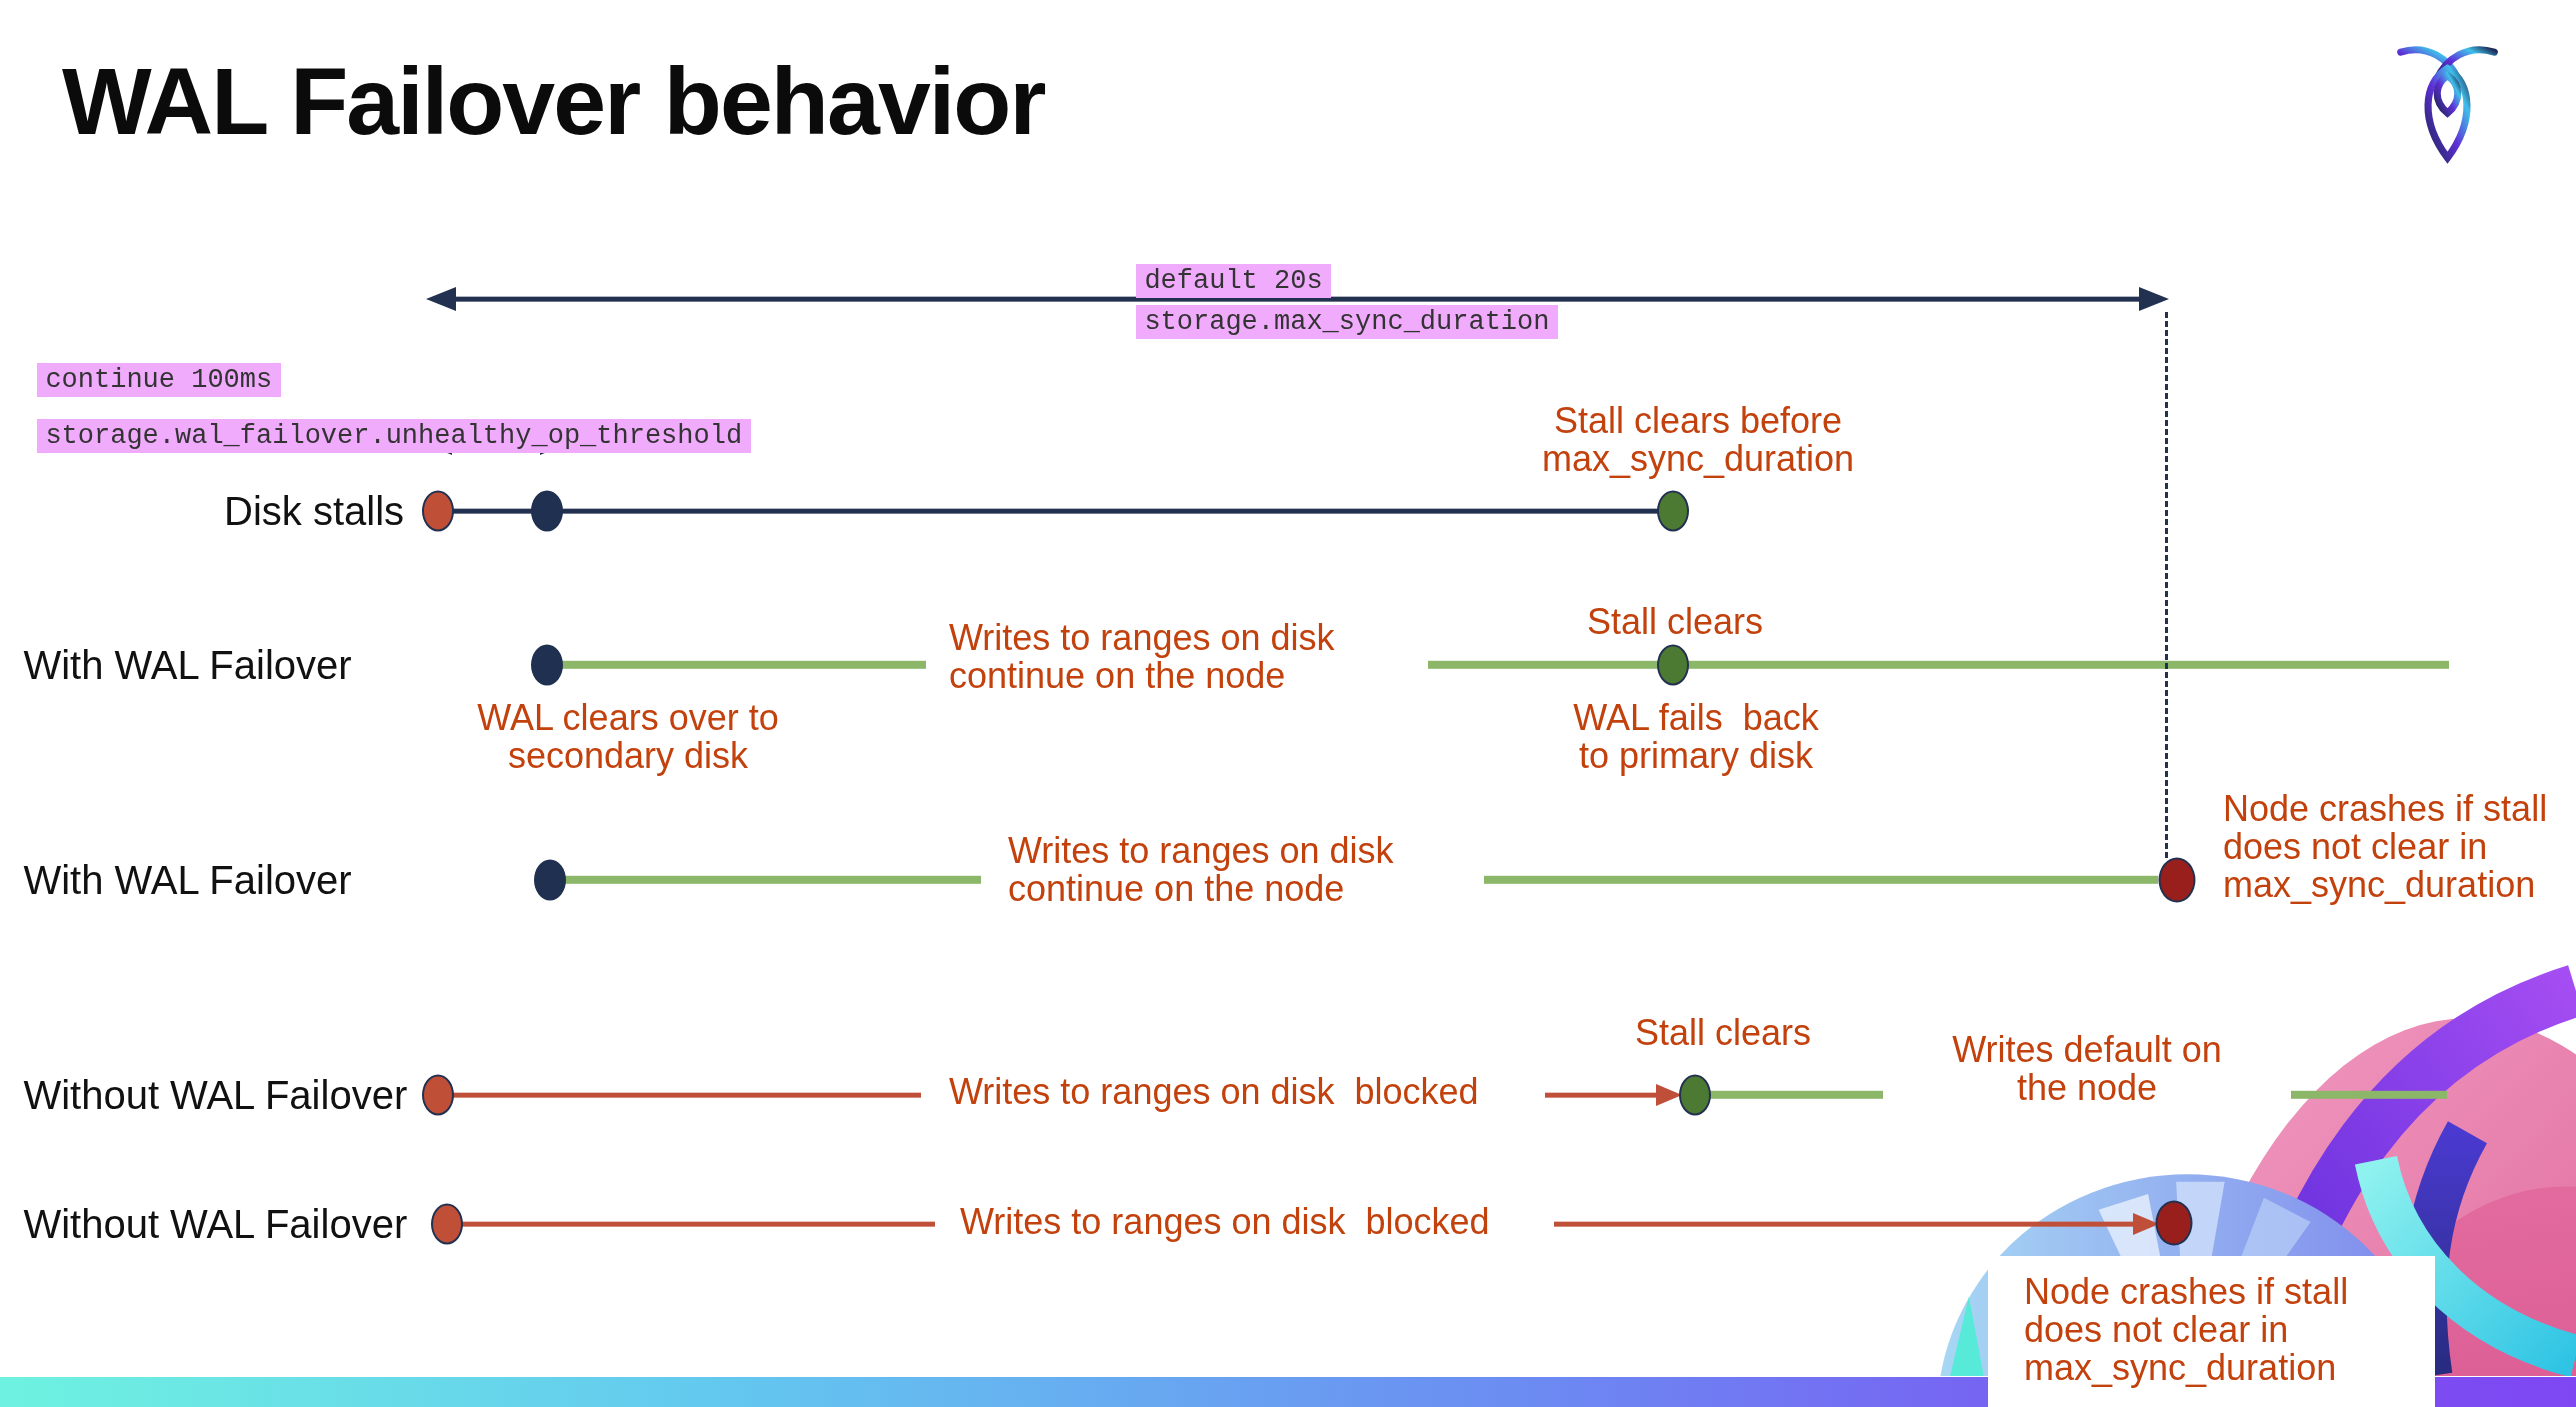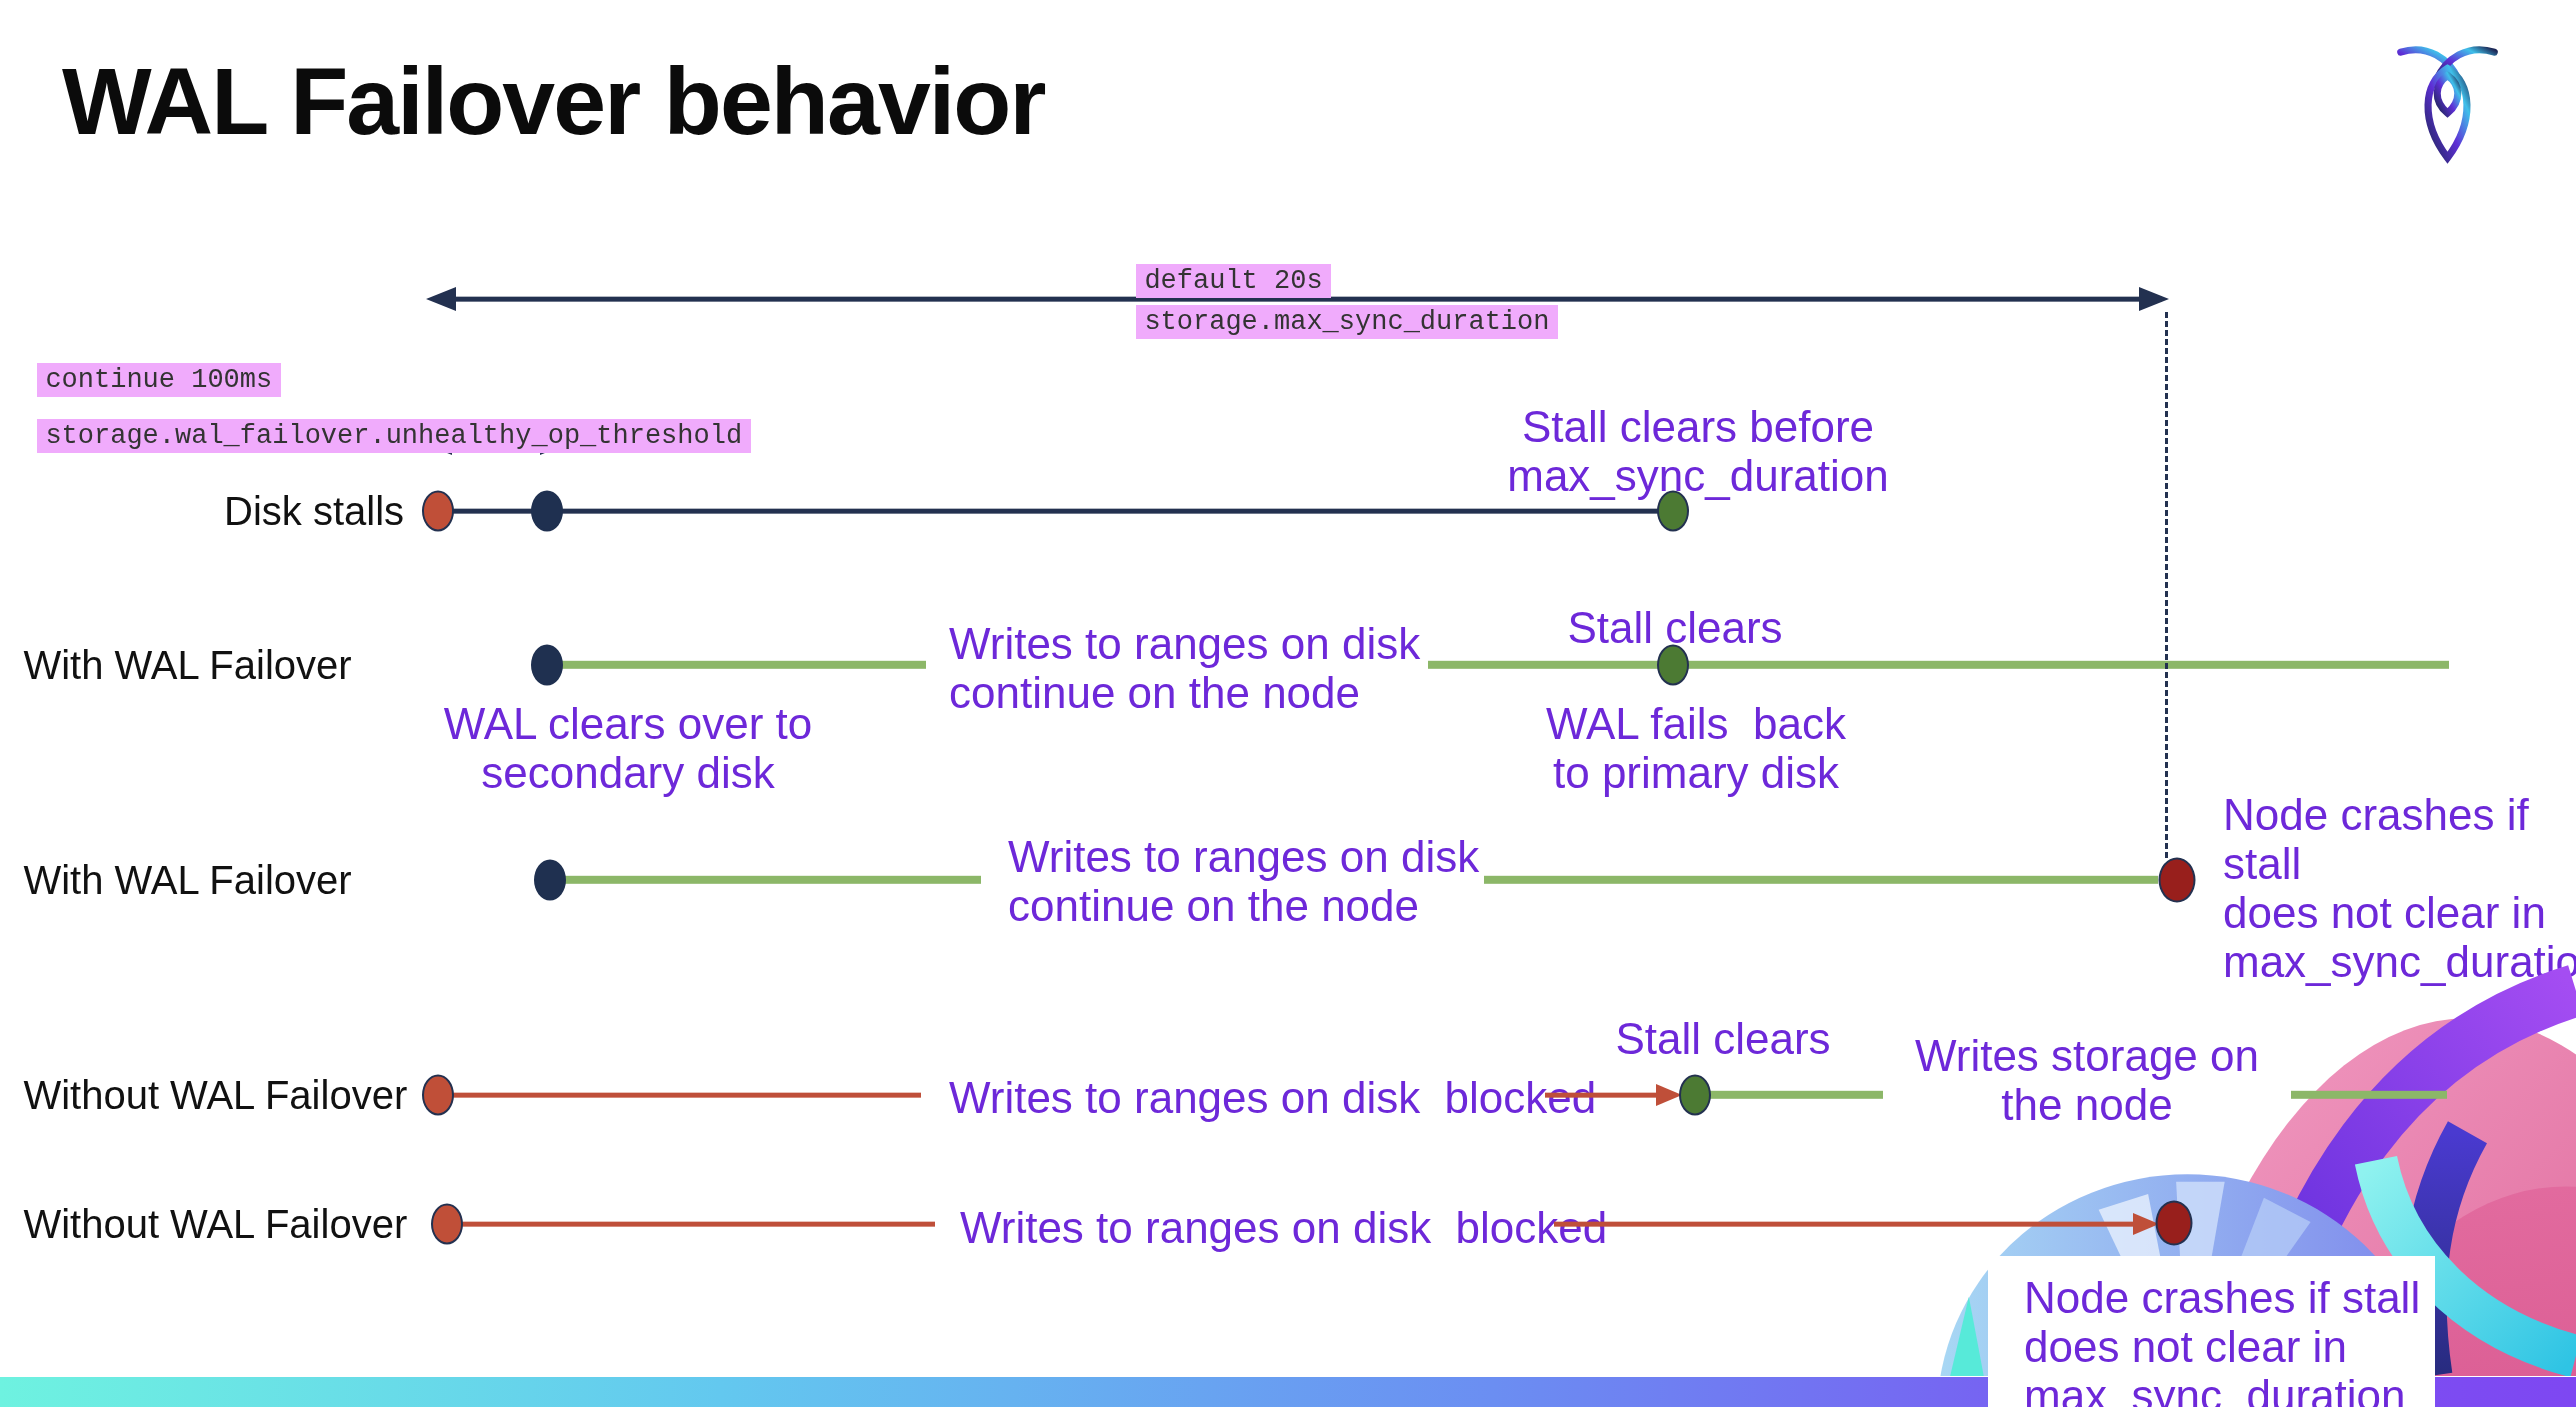--- a/index.html
+++ b/index.html
@@ -9,7 +9,7 @@
   
   .title{font-size:95px;font-weight:800;letter-spacing:-1.9px;color:#0b0b0b;white-space:nowrap;}
   .lbl{font-size:40px;color:#111;white-space:nowrap;transform:translateY(-50%);}
-  .ann{font-size:44px;line-height:49px;color:#6d28d9;white-space:pre-wrap;}
+  .ann{font-size:36px;line-height:38px;color:#c2410c;white-space:pre-wrap;}
   .ann.center{text-align:center;transform:translateX(-50%);}
   .code{font-family:"Liberation Mono",monospace;font-size:27px;color:#333;
         background:#f0abfc;padding:1.9px 8.4px;white-space:nowrap;display:inline-block;}

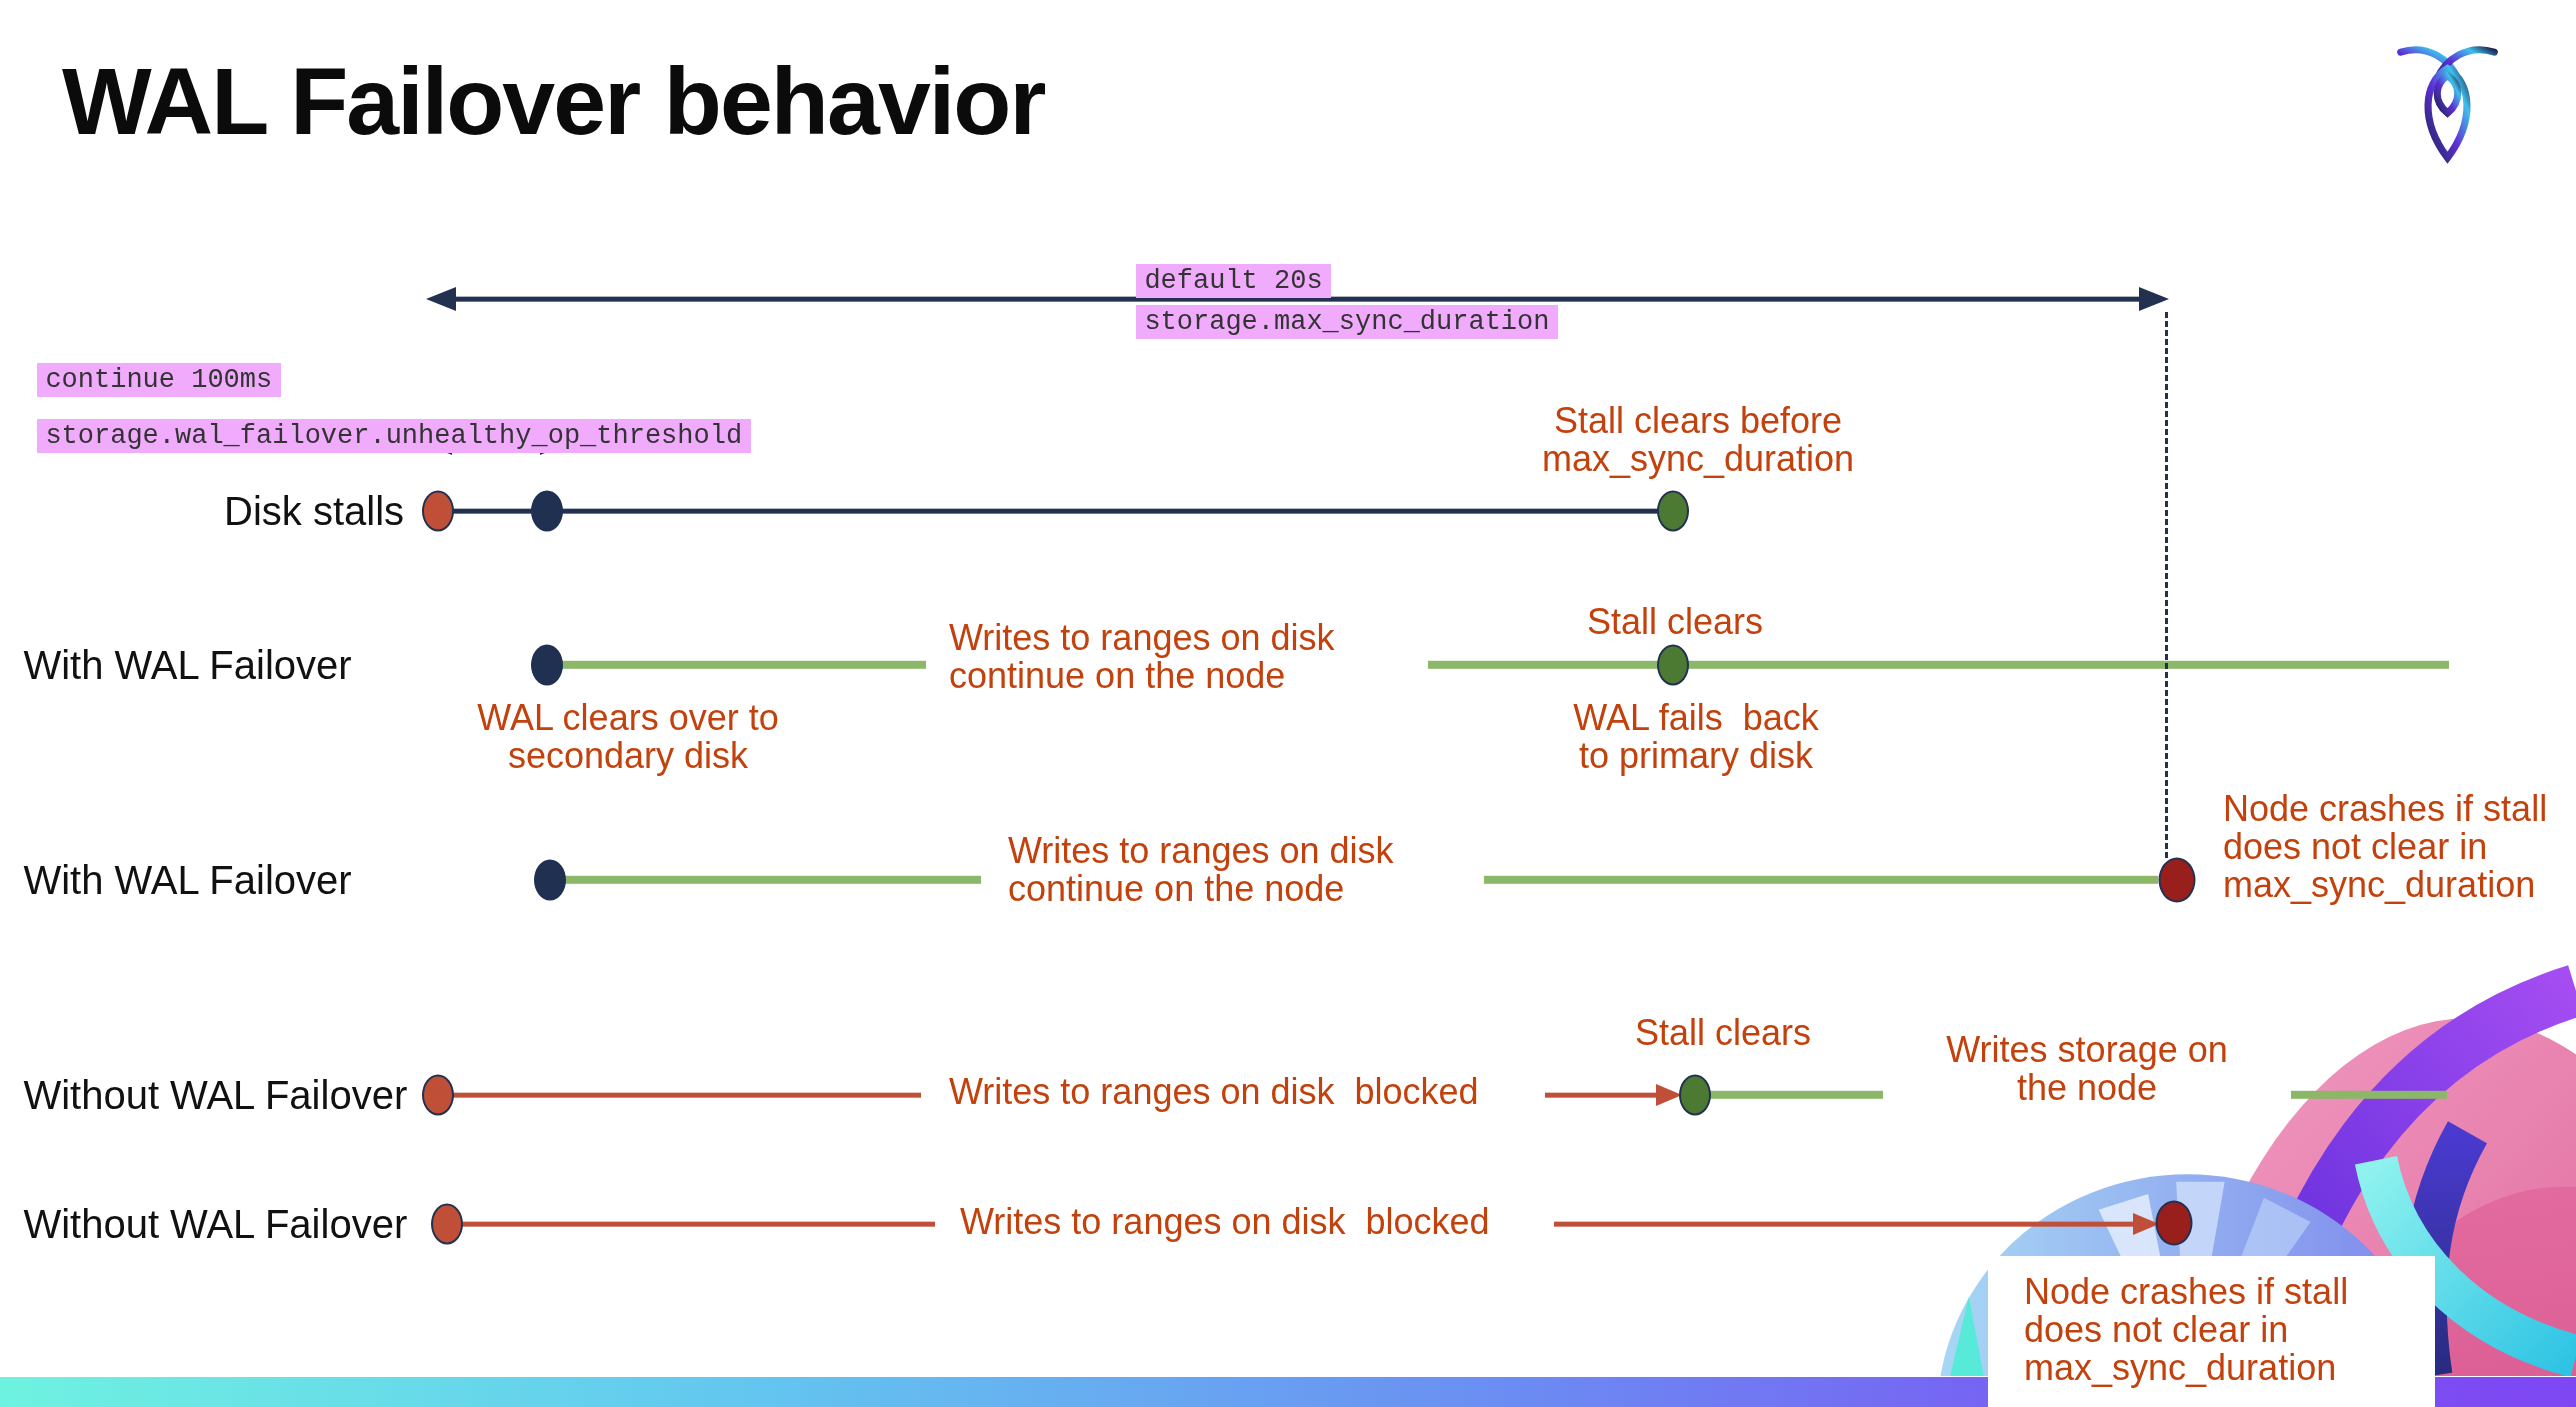--- a/index.html
+++ b/index.html
@@ -126,7 +126,7 @@
 <div class="dot green" style="left:1695px;top:1095px;"></div>
 <div class="abs ann center" style="left:1723px;top:1014px;">Stall clears</div>
 <div class="abs line gline z3" style="left:1703px;top:1095px;width:180px;"></div>
-<div class="abs ann center z3" style="left:2087px;top:1031px;">Writes storage on
+<div class="abs ann center z3" style="left:2087px;top:1031px;">Writes default on
 the node</div>
 <div class="abs line gline z3" style="left:2291px;top:1095px;width:156px;"></div>
 

